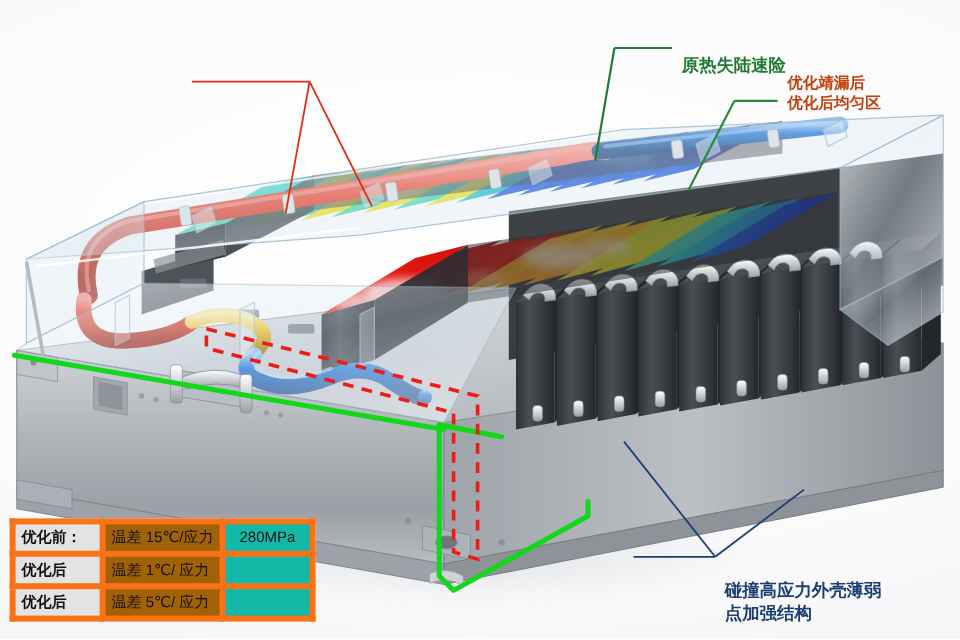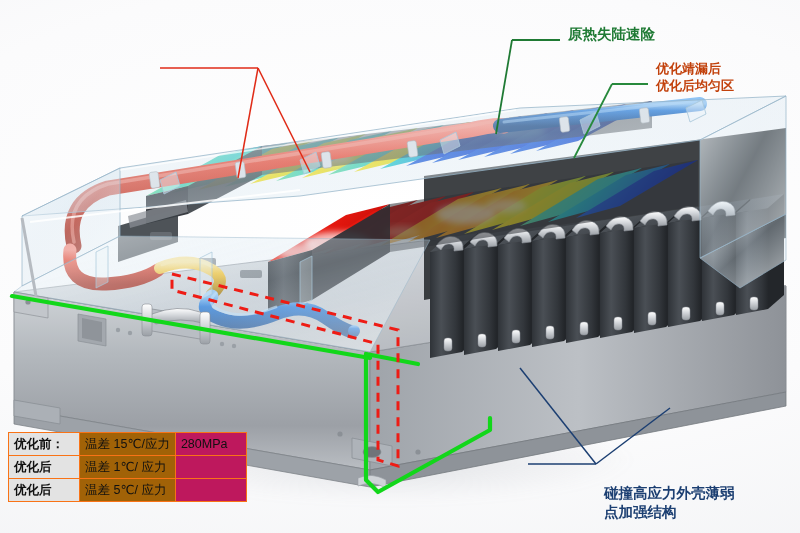--- a/index.html
+++ b/index.html
@@ -480,7 +480,7 @@
   </svg>
 
 
-  <div class="callout green" style="left:568px;top:25px;">原热失陆速险</div>
+  <div class="callout green" style="left:568px;top:46px;">原热失陆速险</div>
 
   <div class="callout green2" style="left:656px;top:61px;">优化靖漏后
 优化后均匀区</div>

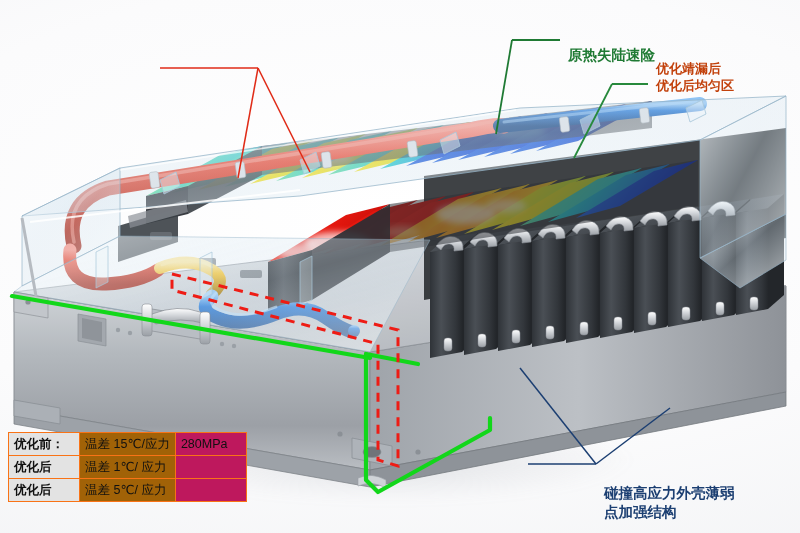--- a/index.html
+++ b/index.html
@@ -30,7 +30,7 @@
   
   #spec-table{position:absolute;left:8px;top:432px;border-collapse:collapse;
      background:#ffffff;font-size:12.5px;color:#111;}
-  #spec-table td{border:1px solid #f97316;padding:2px 5px;white-space:nowrap;height:18px;
+  #spec-table td{border:5px solid #f97316;padding:2px 5px;white-space:nowrap;height:18px;
      font-family:"Liberation Sans","DejaVu Sans",sans-serif;}
   #spec-table td.k{background:#e3e3e3;font-weight:700;width:60px;}
   #spec-table td.v{background:#a16207;}

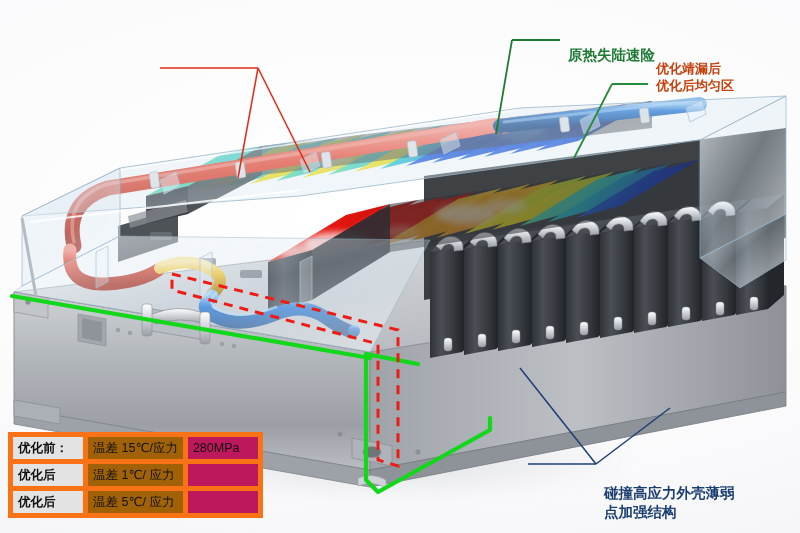--- a/index.html
+++ b/index.html
@@ -34,7 +34,7 @@
      font-family:"Liberation Sans","DejaVu Sans",sans-serif;}
   #spec-table td.k{background:#e3e3e3;font-weight:700;width:60px;}
   #spec-table td.v{background:#a16207;}
-  #spec-table td.u{background:#be185d;width:60px;text-align:left;}
+  #spec-table td.u{background:#14b8a6;width:60px;text-align:center;}
 </style>
 </head>
 <body>

